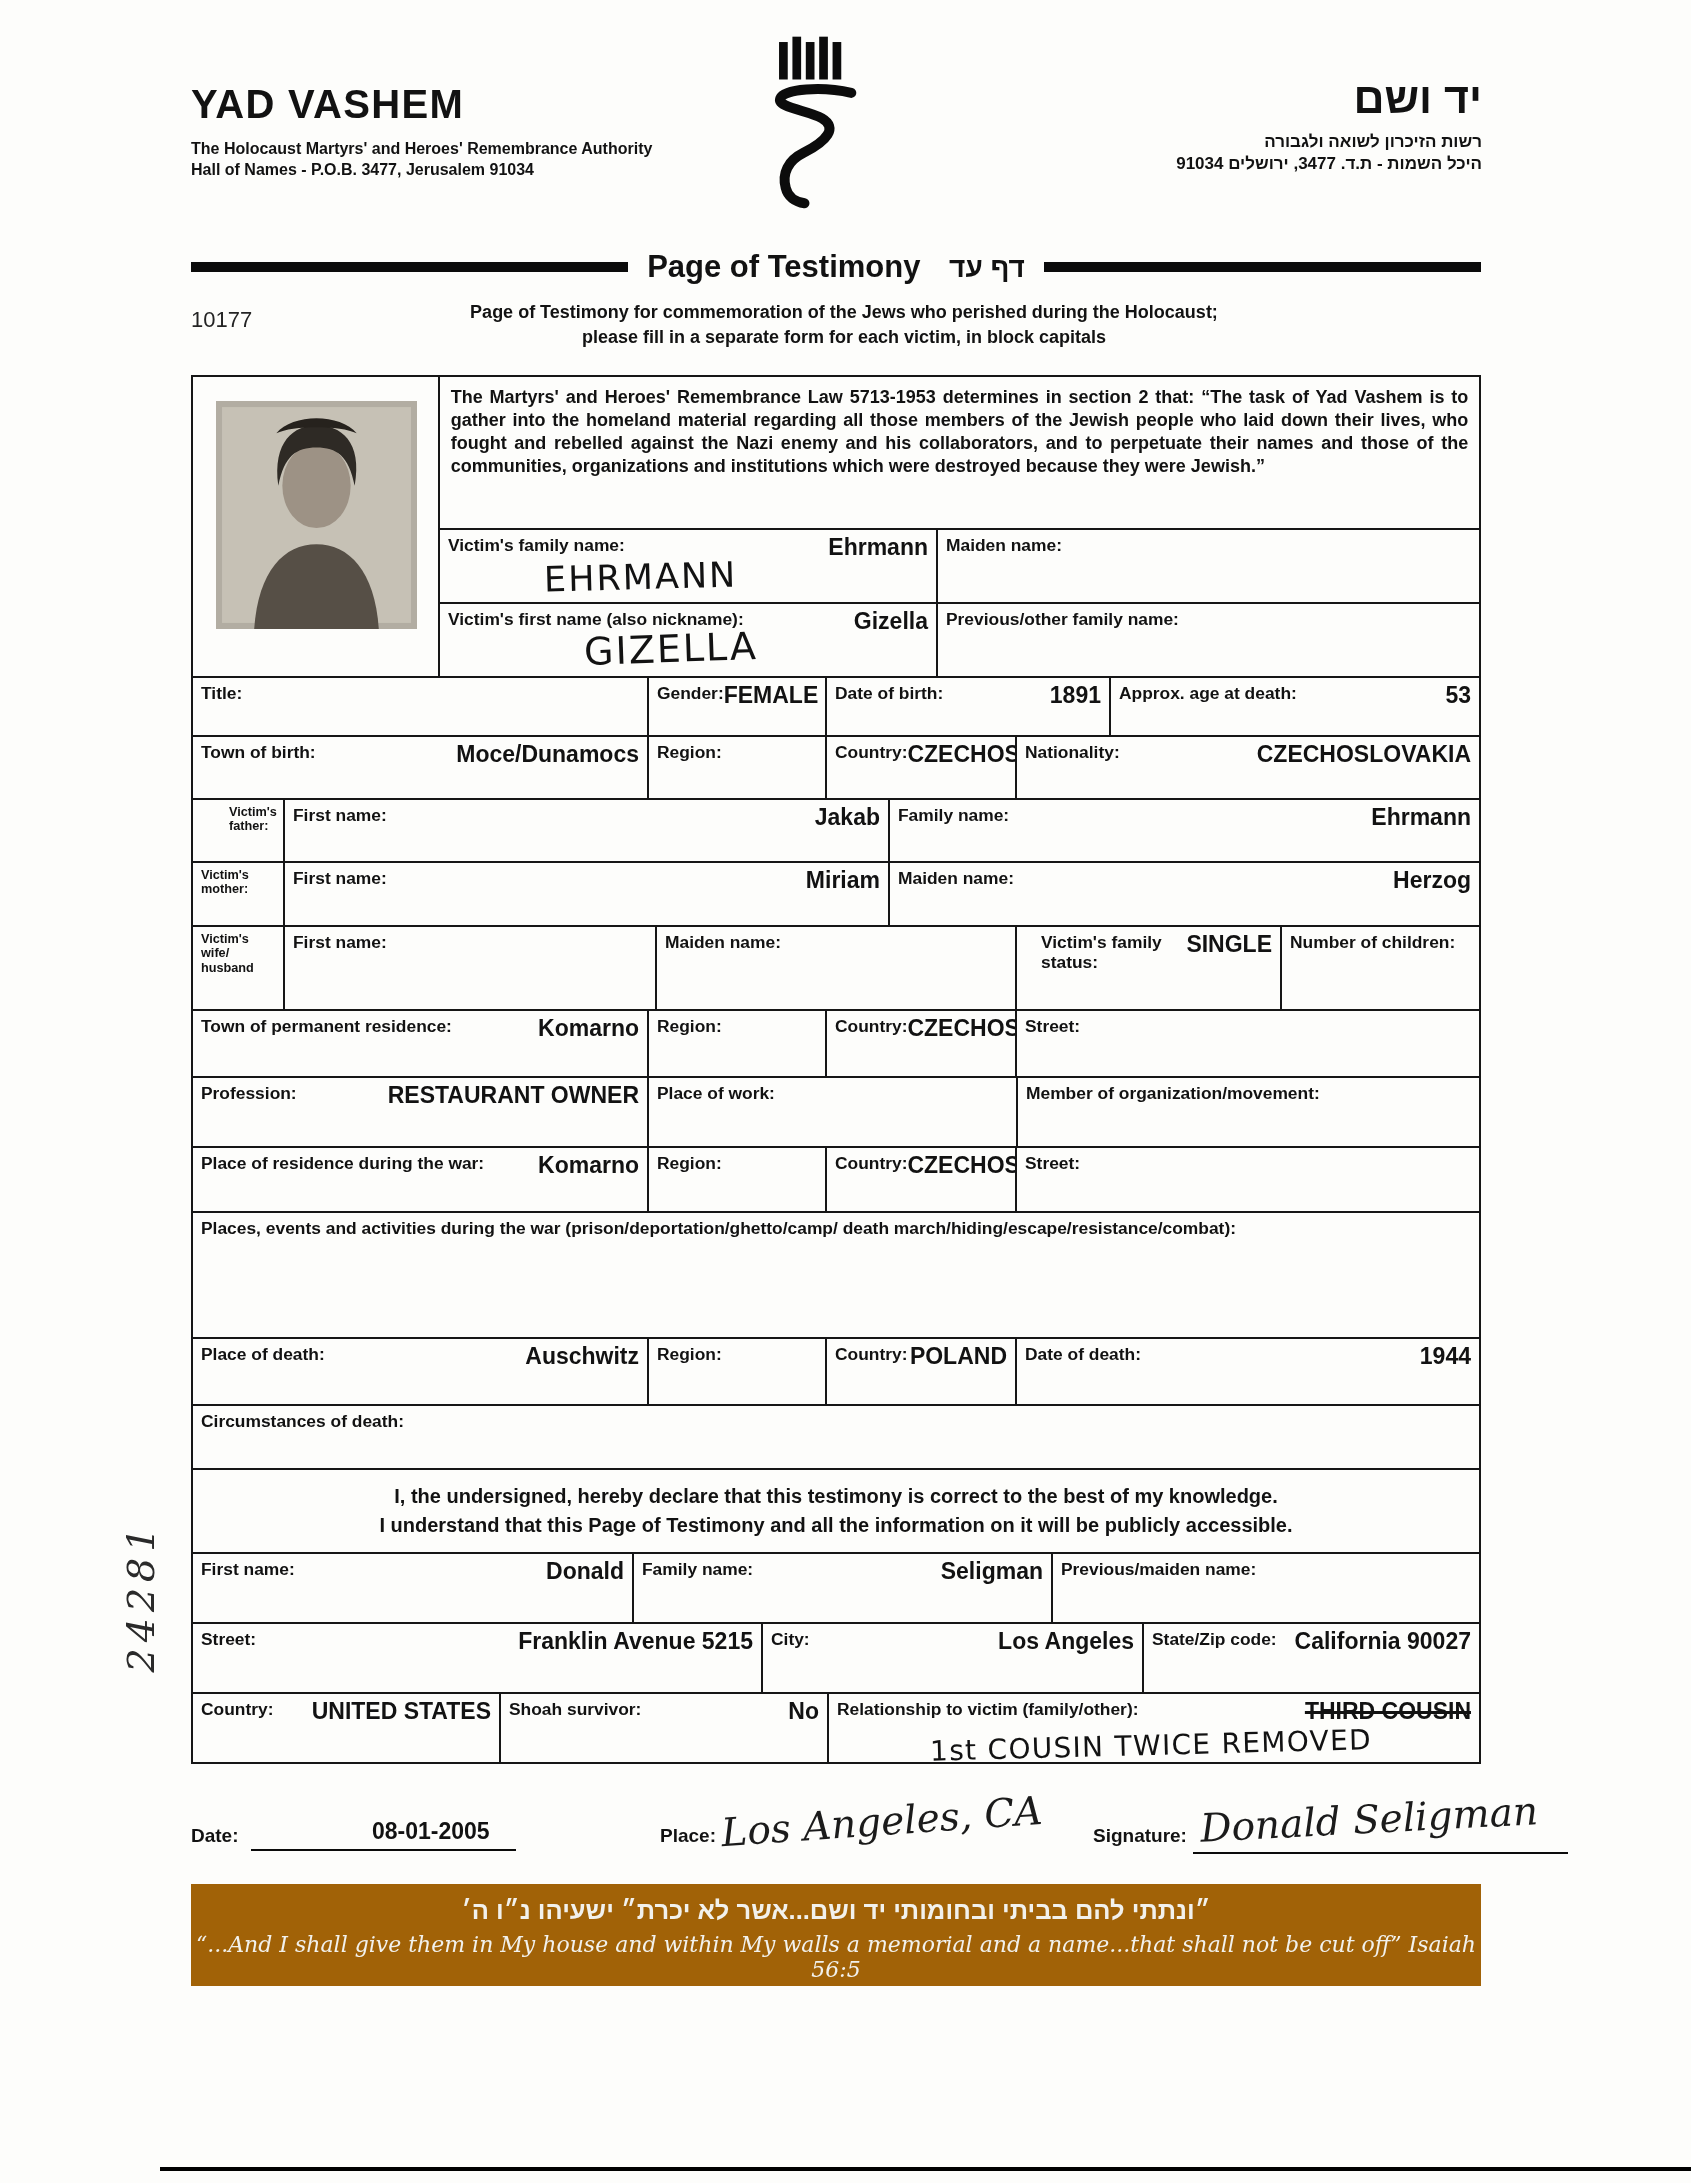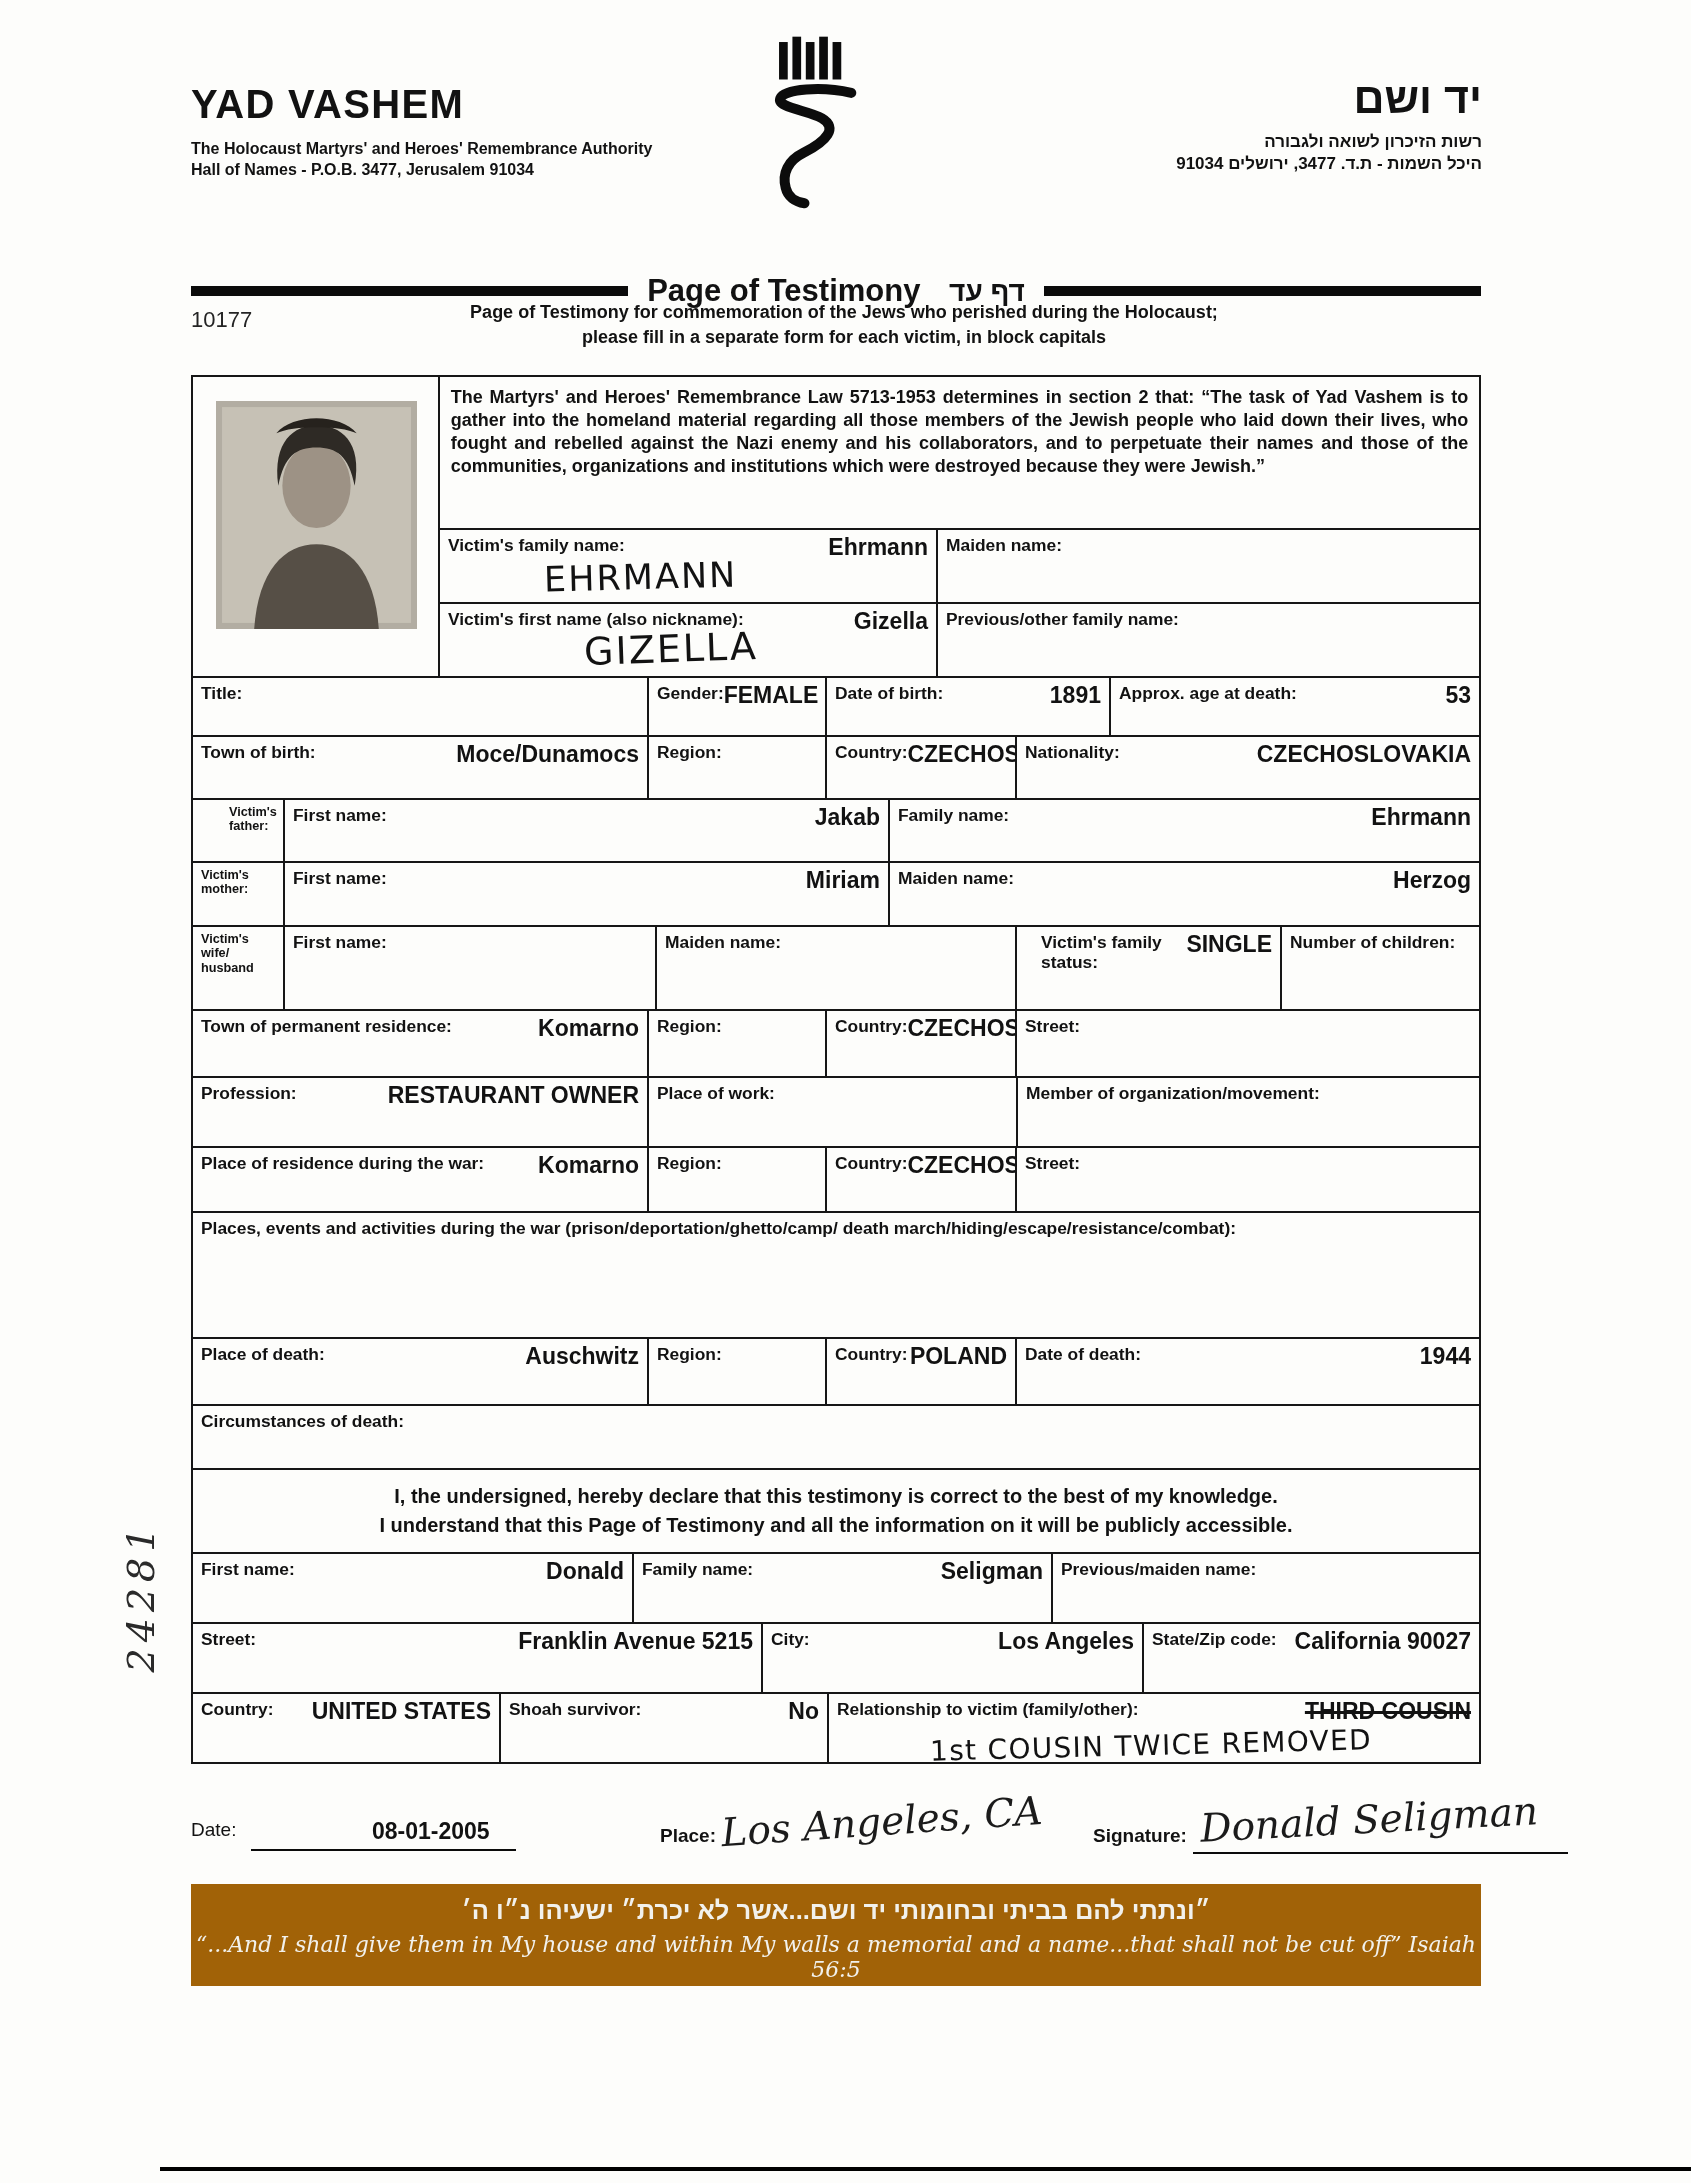--- a/index.html
+++ b/index.html
@@ -53,7 +53,7 @@
     <div style="font-size:17px;font-weight:bold;line-height:22px;">היכל השמות - ת.ד. 3477, ירושלים 91034</div>
   </div>
 
-  <div class="abs" style="left:191px;top:249px;width:1290px;display:flex;align-items:center;margin-top:24px;">
+  <div class="abs" style="left:191px;top:249px;width:1290px;display:flex;align-items:center;">
     <div class="rule" style="flex:1;height:10.7px;"></div>
     <div style="padding:0 19px;font-size:31px;font-weight:bold;white-space:nowrap;">
       <span>Page of Testimony</span>

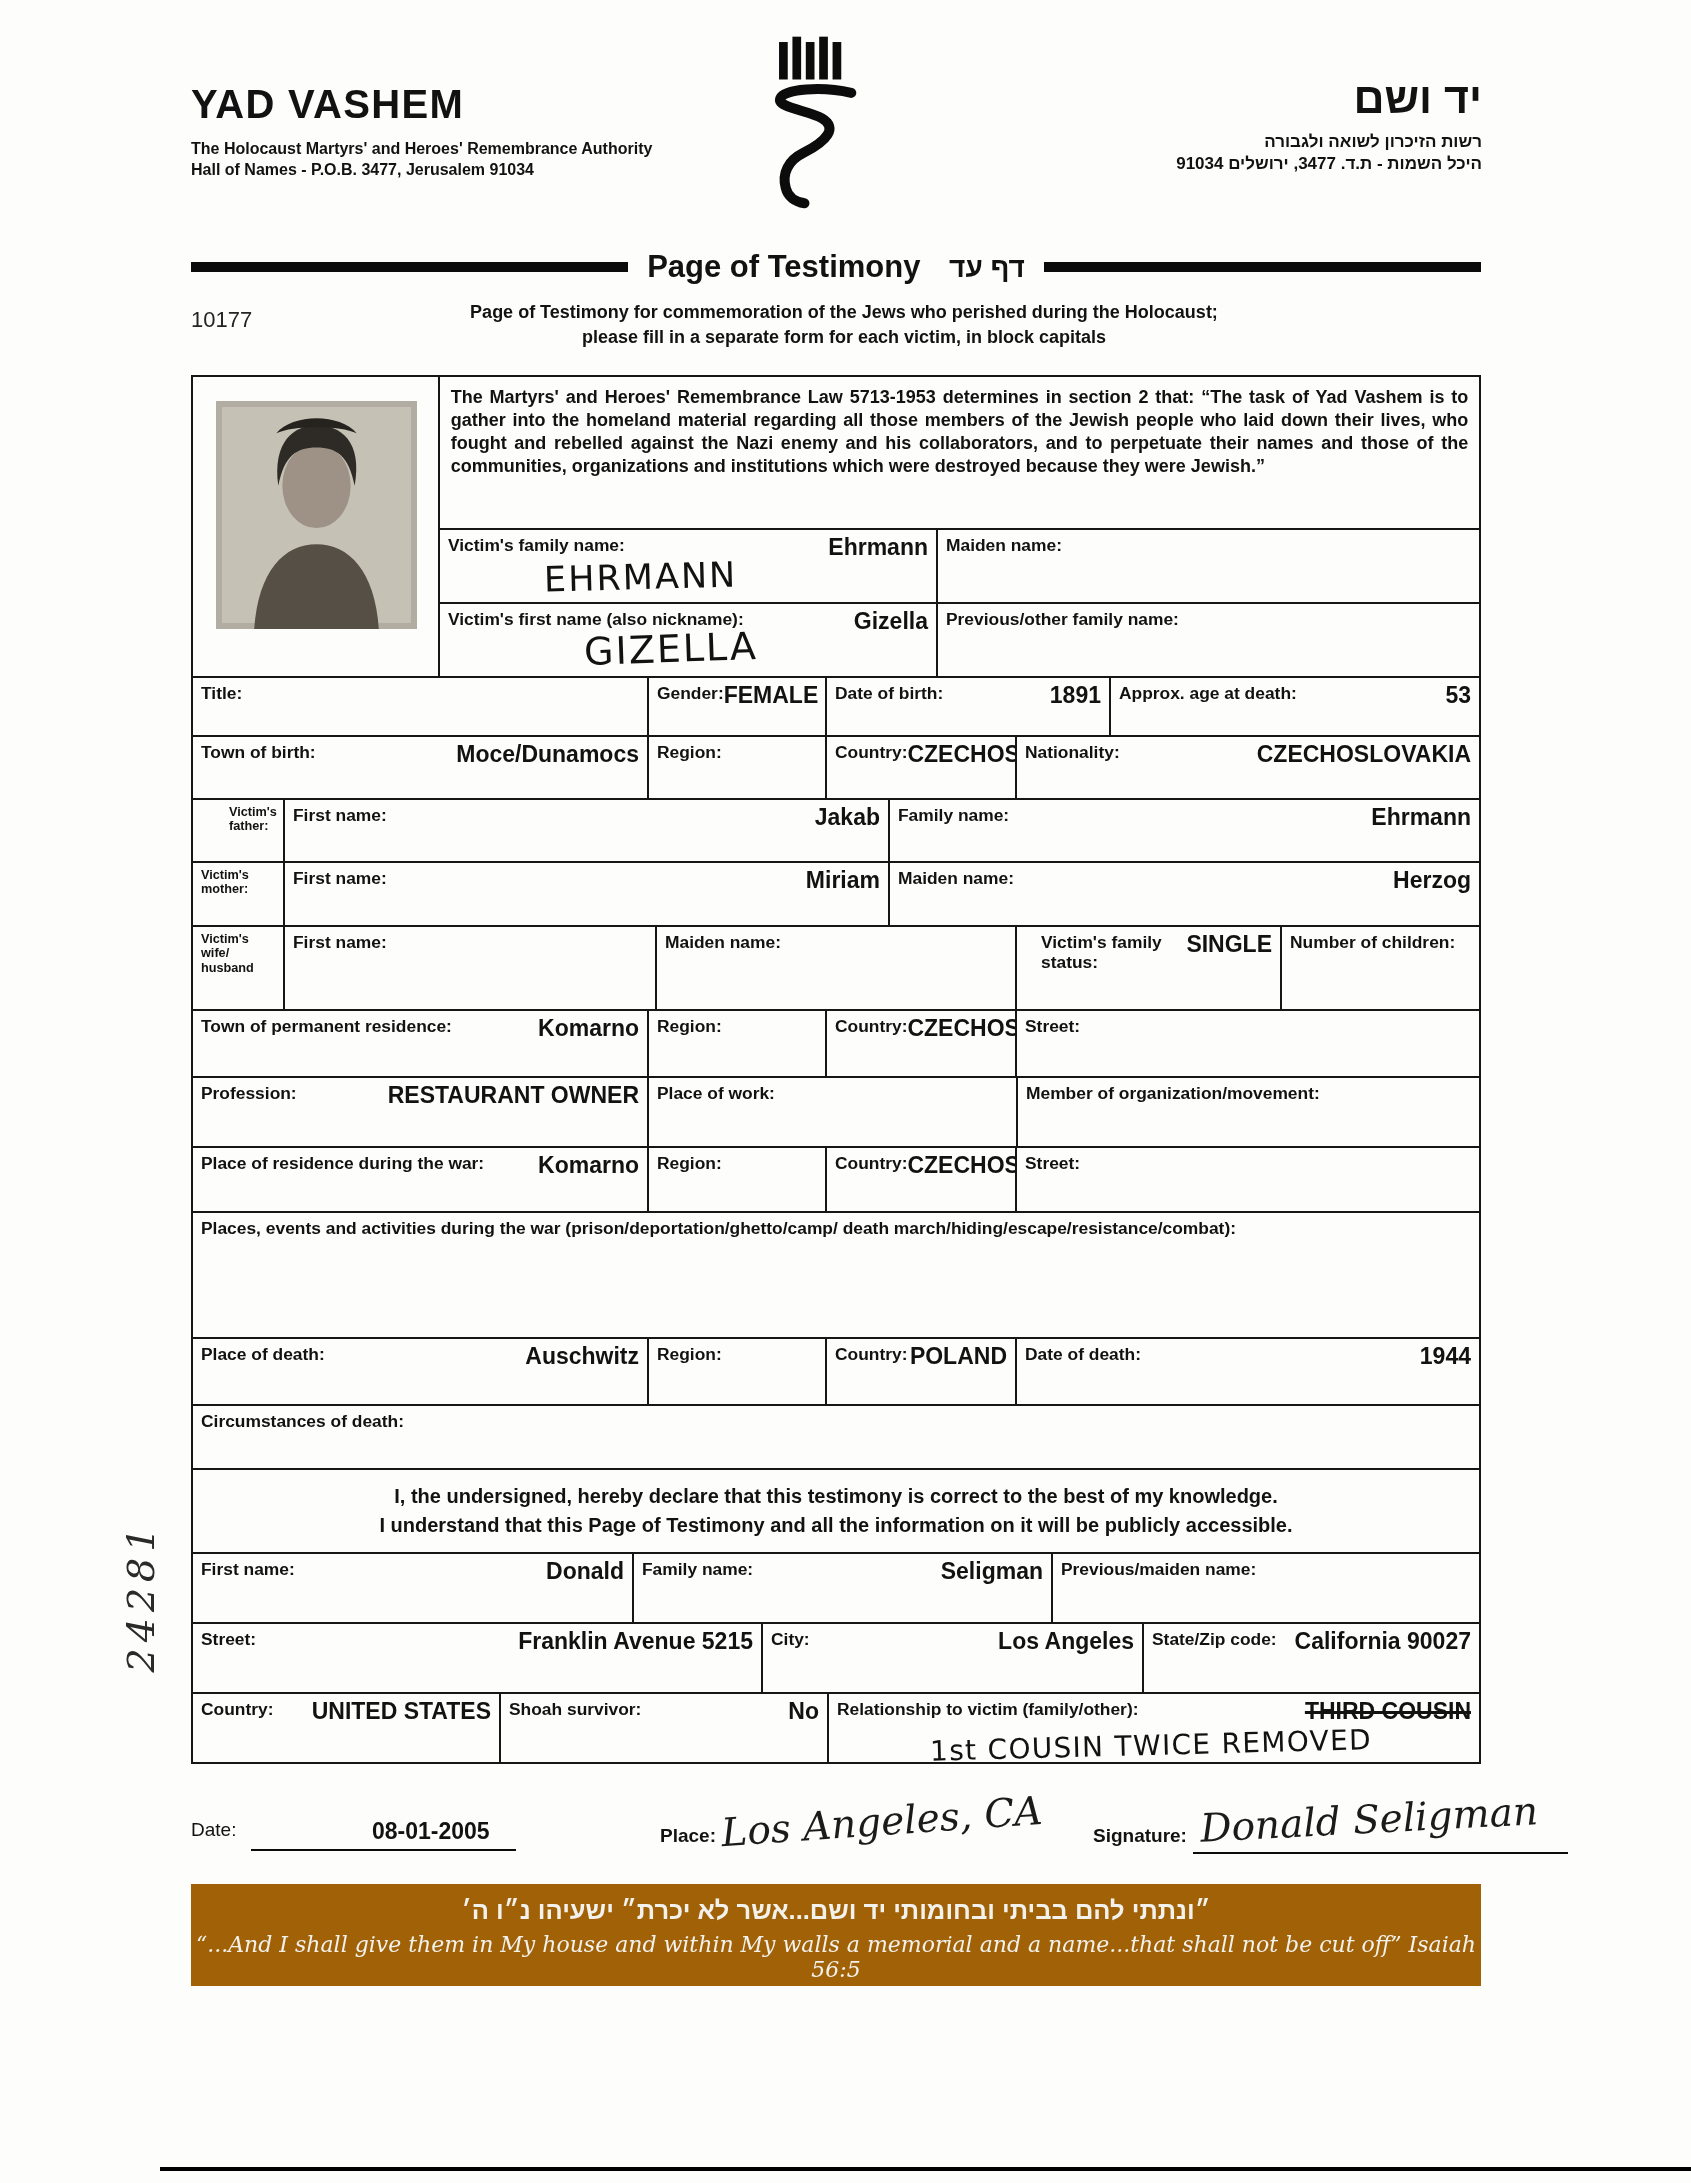--- a/index.html
+++ b/index.html
@@ -330,7 +330,7 @@
   </div>
 
   <div class="abs" style="left:191px;top:1810px;width:1448px;height:67px;">
-    <span class="abs" style="left:0;top:9px;font-size:19px;font-weight:normal;text-align:right;">Date:</span>
+    <span class="abs" style="left:0;top:15px;font-size:19px;font-weight:bold;text-align:right;">Date:</span>
     <span class="abs val" style="left:181px;top:9.4px;">08-01-2005</span>
     <div class="abs rule" style="left:60px;top:39px;width:265px;height:2px;"></div>
 

